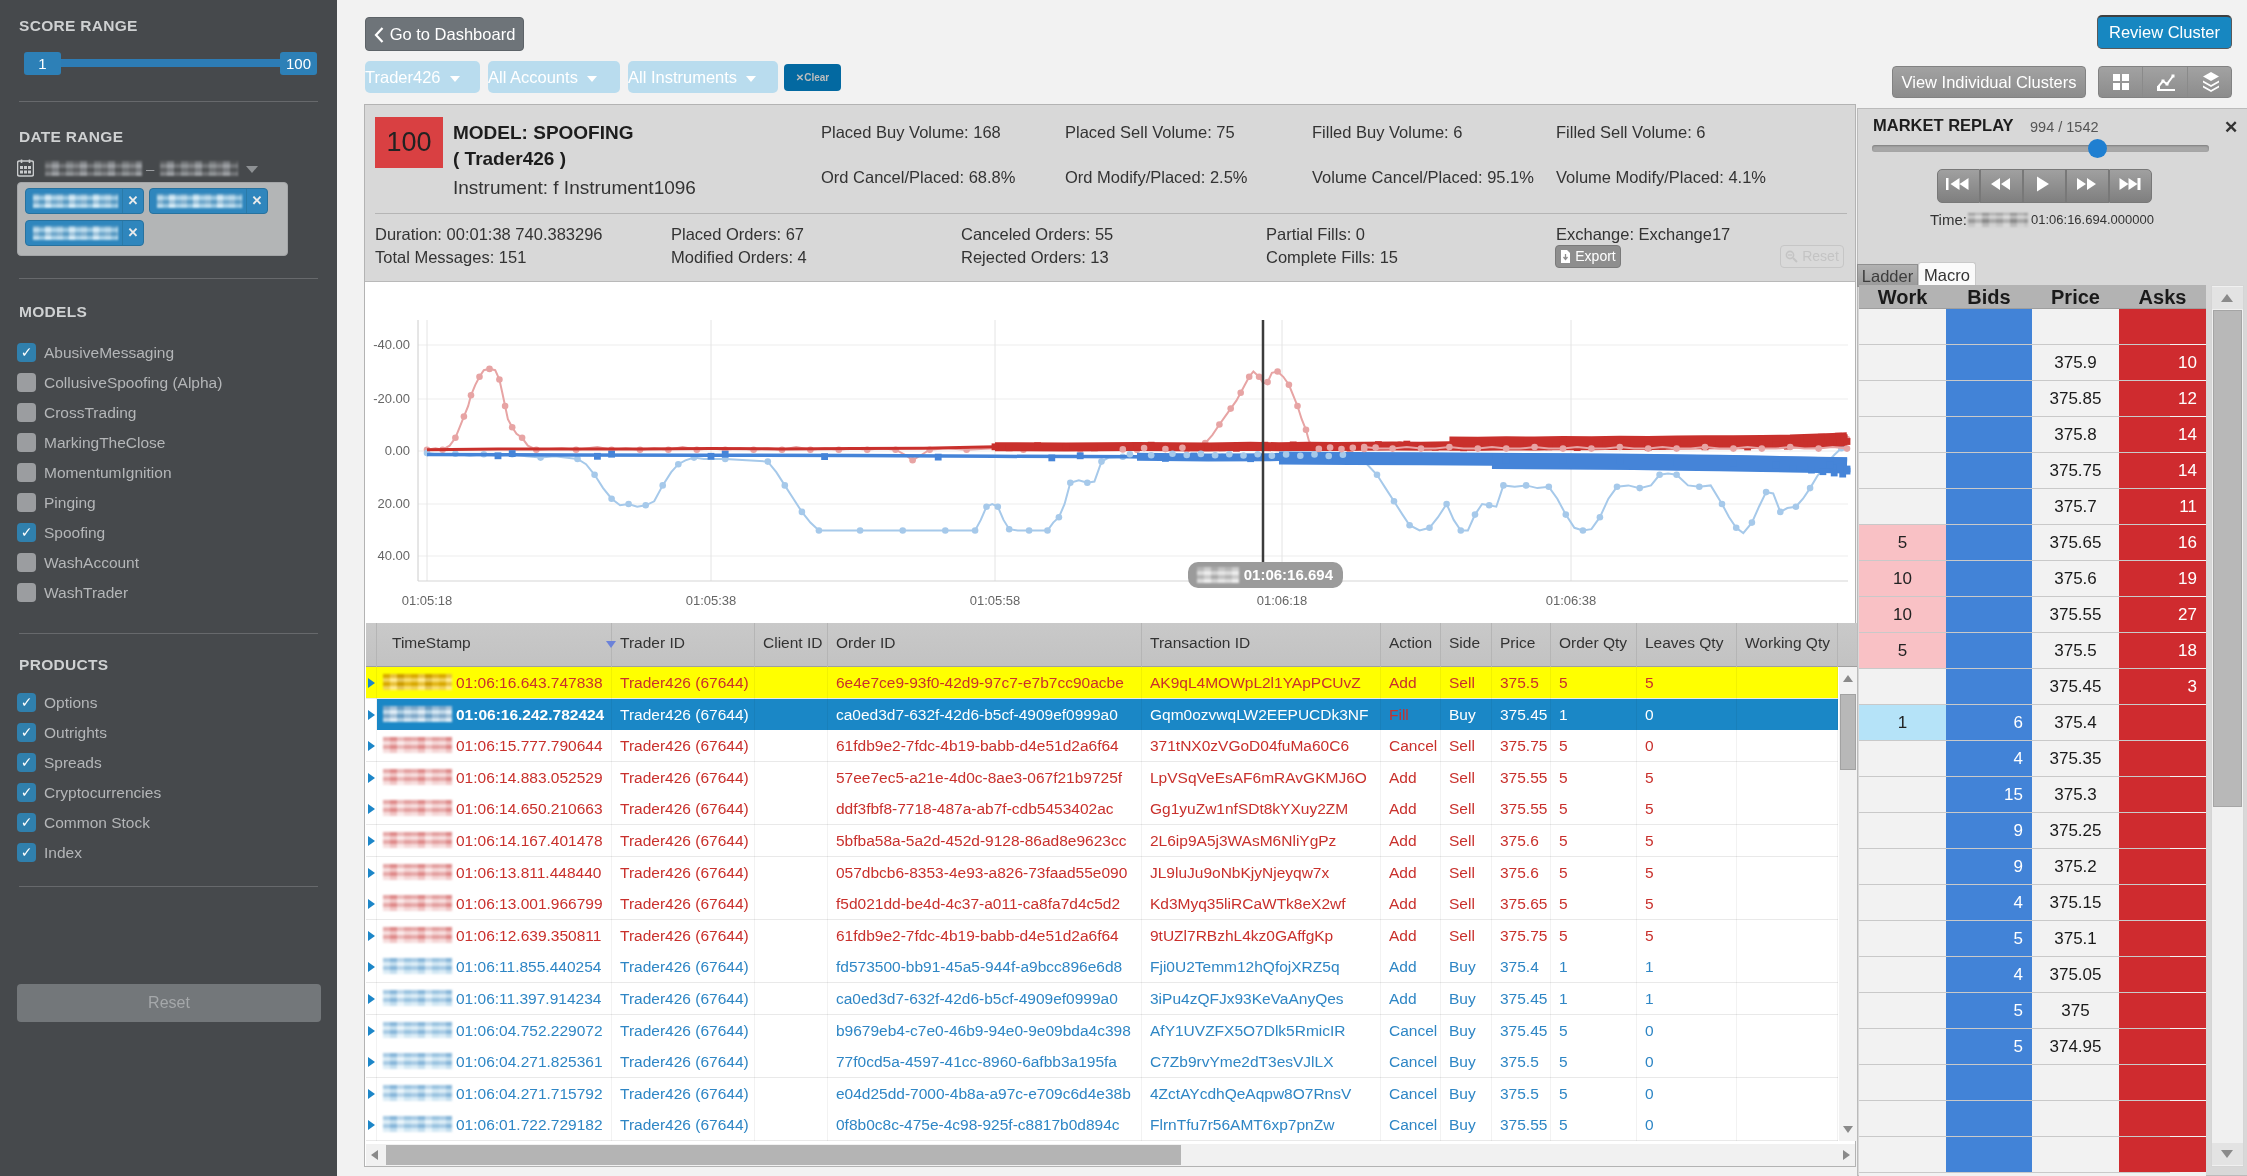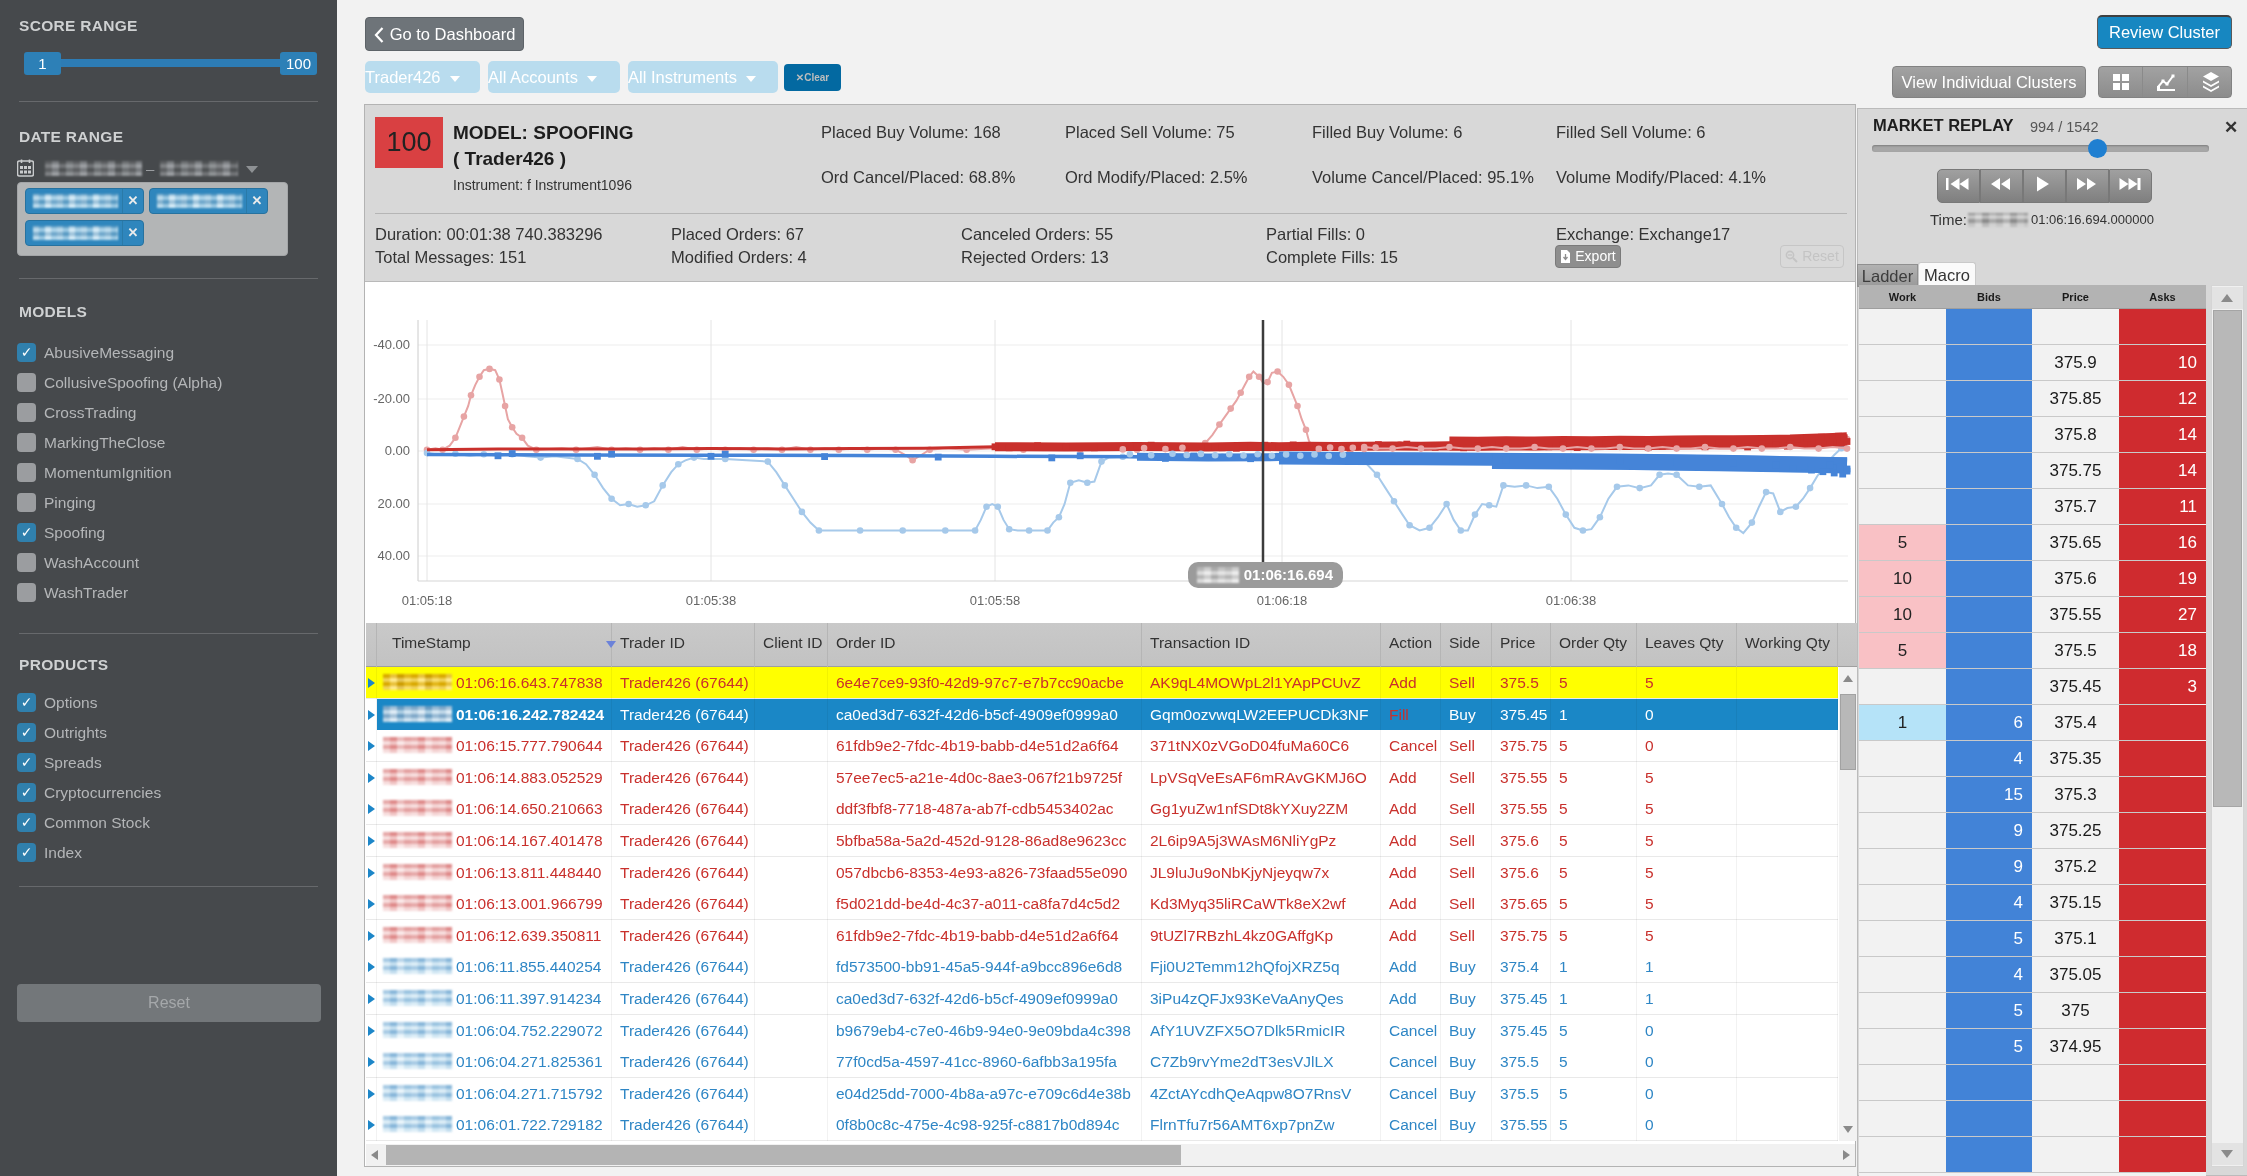--- a/index.html
+++ b/index.html
@@ -38,7 +38,7 @@
 .scorebox {position:absolute;left:10px;top:12px;width:68px;height:51px;background:#d94042;color:#222;font-size:27px;text-align:center;line-height:51px}
 .mh1 {position:absolute;left:88px;top:17px;font-size:19px;font-weight:bold;color:#1d1d1d}
 .mh2 {position:absolute;left:88px;top:43px;font-size:19px;font-weight:bold;color:#1d1d1d}
-.mh3 {position:absolute;left:88px;top:72px;font-size:14px;color:#333}
+.mh3 {position:absolute;left:88px;top:72px;font-size:19px;color:#333}
 .stat {position:absolute;font-size:16.5px;color:#333;white-space:nowrap}
 .mdiv {position:absolute;left:10px;right:8px;top:108px;border-top:1px solid #b5b5b5}
 .expbtn {position:absolute;left:1190px;top:140px;width:66px;height:23px;background:#8e8e8e;border:1px solid #7a7a7a;border-radius:4px;color:#fff;font-size:14px;text-align:center;line-height:21px}

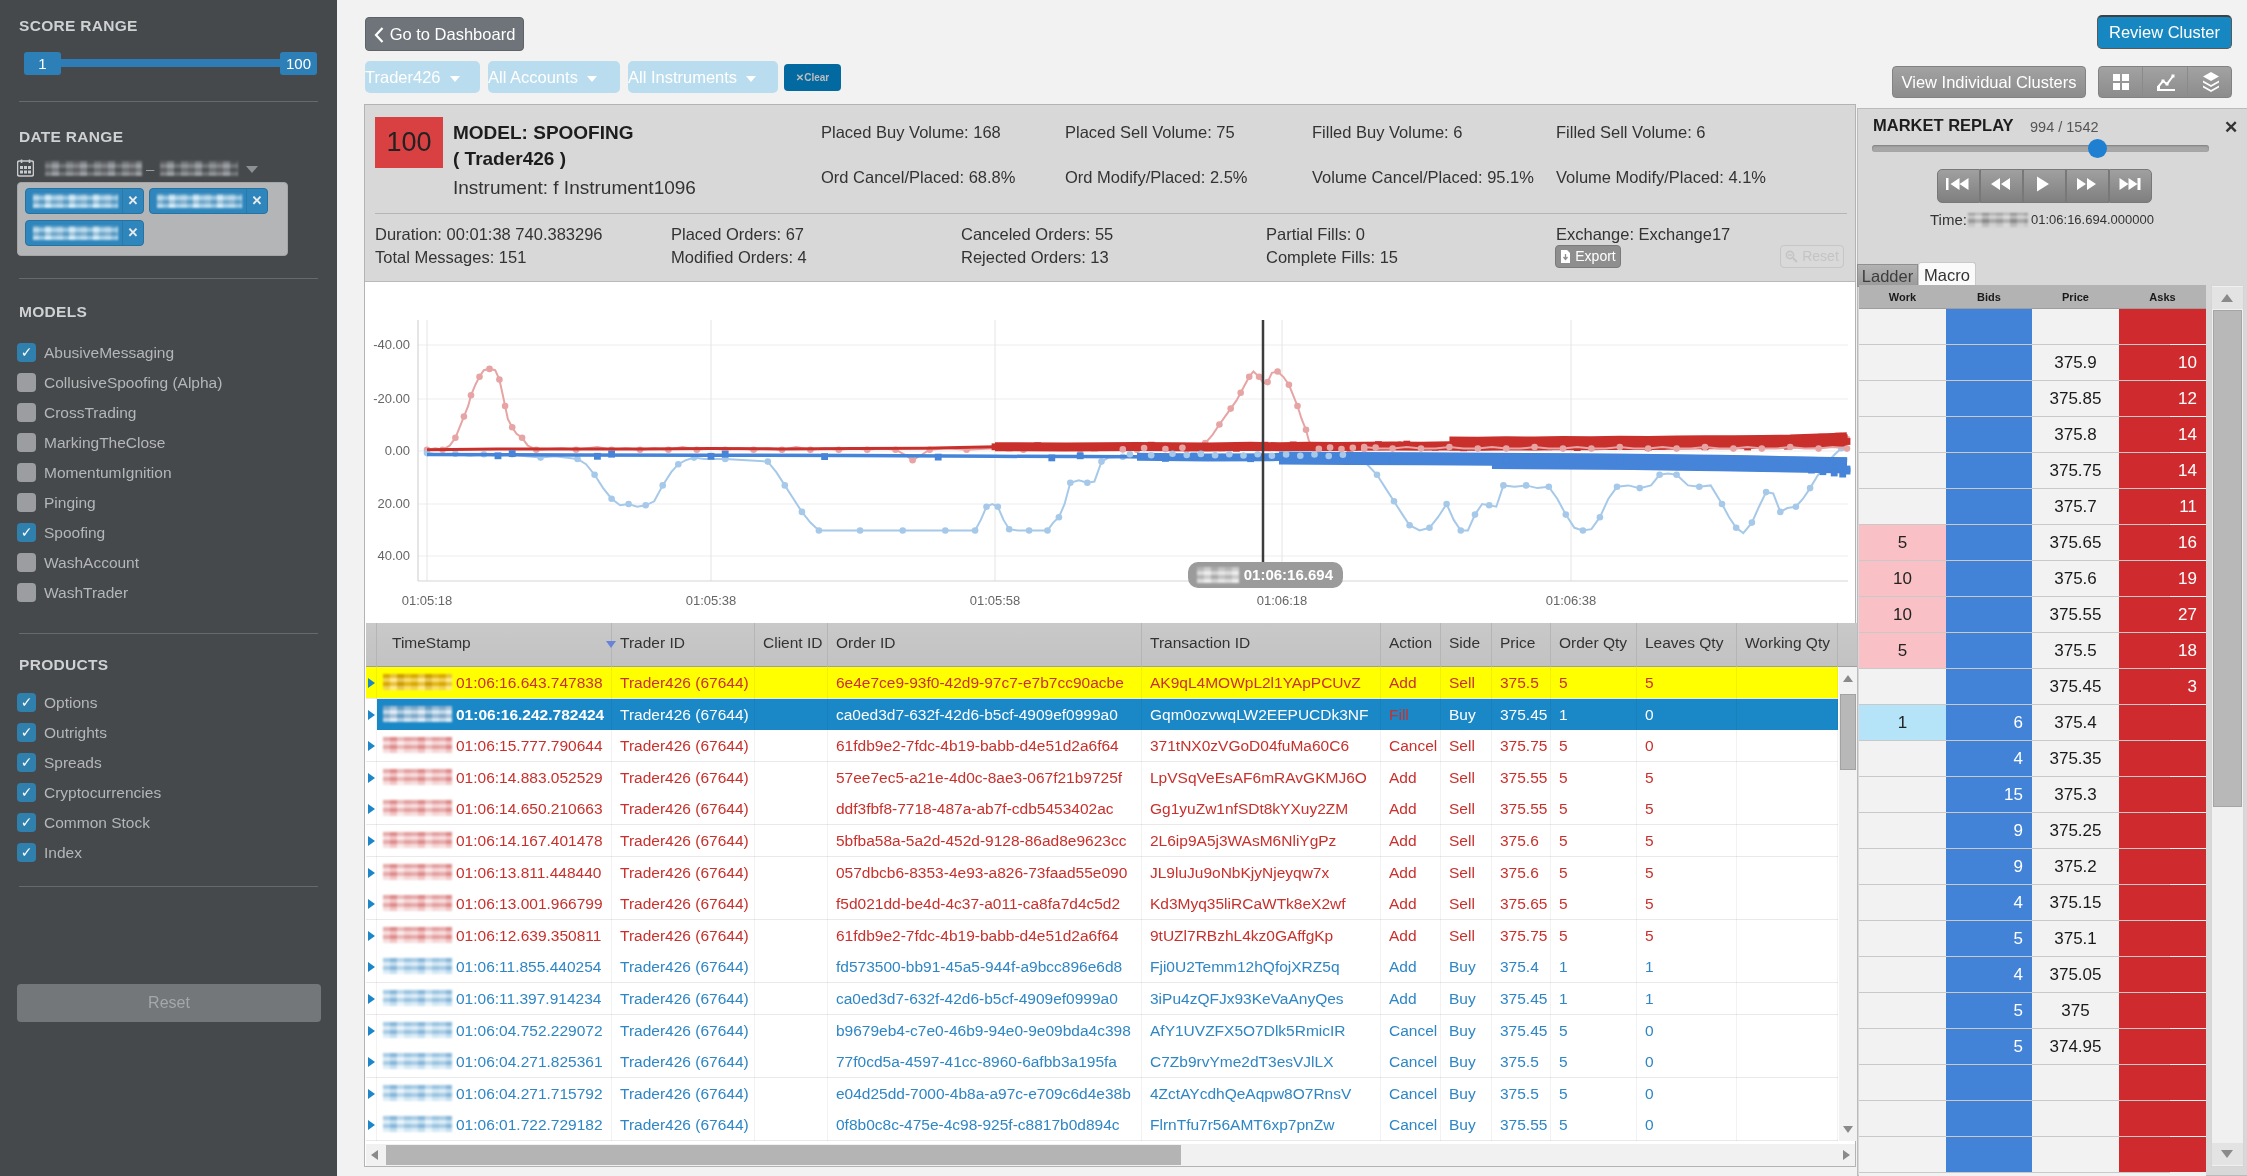--- a/index.html
+++ b/index.html
@@ -89,7 +89,7 @@
 .tab {position:absolute;top:156px;height:23px;font-size:16.5px;text-align:center}
 #ladder {position:absolute;left:1859px;top:285px;width:347px;height:891px;background:#f2f2f2}
 .lhead {position:absolute;left:0;top:0;width:347px;height:24px;background:#b3b3b3;border-bottom:1px solid #9e9e9e}
-.lh {position:absolute;top:0;height:24px;font-weight:bold;font-size:11px;color:#1a1a1a;line-height:24px;text-align:center}
+.lh {position:absolute;top:0;height:24px;font-weight:bold;font-size:20px;color:#1a1a1a;line-height:24px;text-align:center}
 #lrows {position:absolute;left:0;top:24px;width:347px;height:867px}
 .lrow {position:absolute;left:0;width:311px;height:36px;border-bottom:1px solid #c9c9c9}
 .lc {position:absolute;top:0;height:35px;line-height:35px;font-size:17px}

